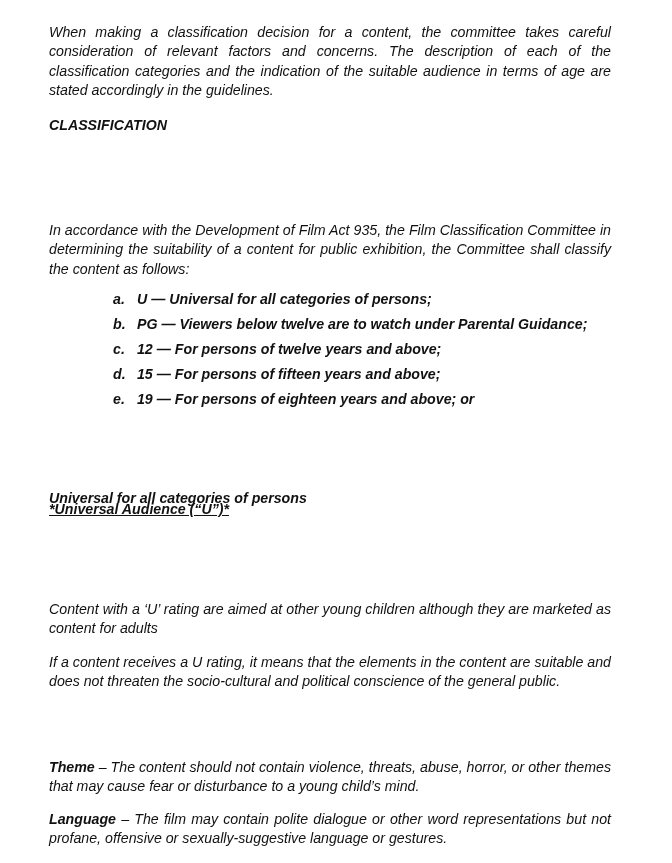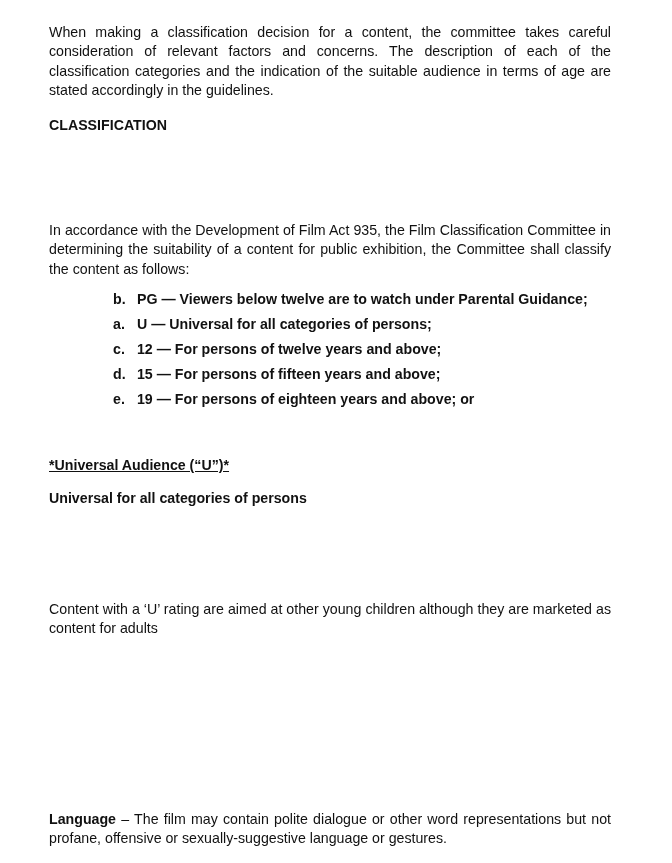--- a/index.html
+++ b/index.html
@@ -10,7 +10,7 @@
     font-size: 14.2px;
     line-height: 19.4px;
   }
-  .page { position: relative; width: 672px; height: 863px; }
+  .page { position: relative; width: 672px; height: 863px; font-style: italic; }
   .block { position: absolute; left: 49px; width: 562px; }
   .just { text-align: justify; text-align-last: left; }
   p { margin: 0; }

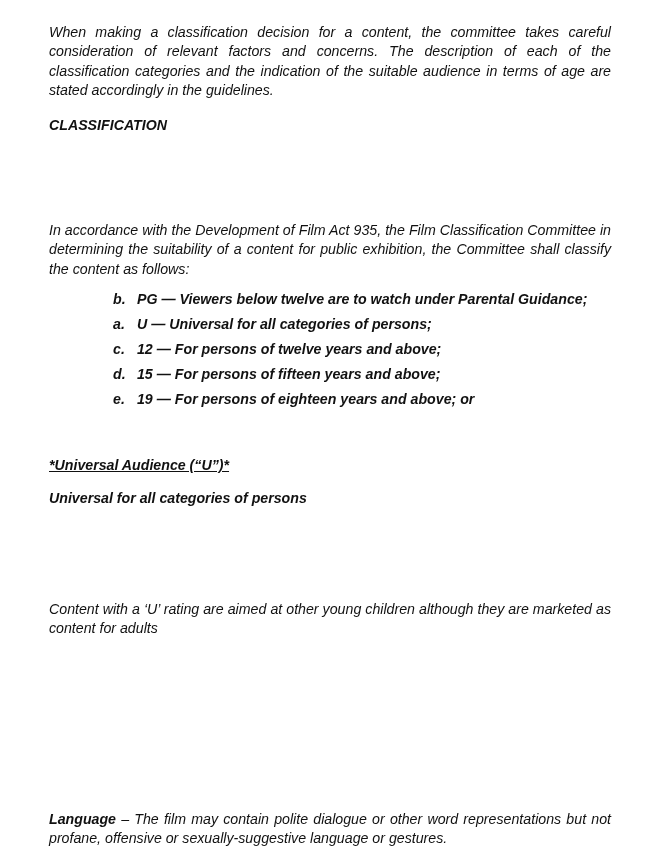--- a/index.html
+++ b/index.html
@@ -35,8 +35,8 @@
   <p class="block just" style="top:221px;">In accordance with the Development of Film Act 935, the Film Classification Committee in determining the suitability of a content for public exhibition, the Committee shall classify the content as follows:</p>
 
   <ol class="cats">
+    <li><span class="mk">a.</span> <span>U — Universal for all categories of persons;</span></li>
     <li><span class="mk">b.</span> <span>PG — Viewers below twelve are to watch under Parental Guidance;</span></li>
-    <li><span class="mk">a.</span> <span>U — Universal for all categories of persons;</span></li>
     <li><span class="mk">c.</span> <span>12 — For persons of twelve years and above;</span></li>
     <li><span class="mk">d.</span> <span>15 — For persons of fifteen years and above;</span></li>
     <li><span class="mk">e.</span> <span>19 — For persons of eighteen years and above; or</span></li>

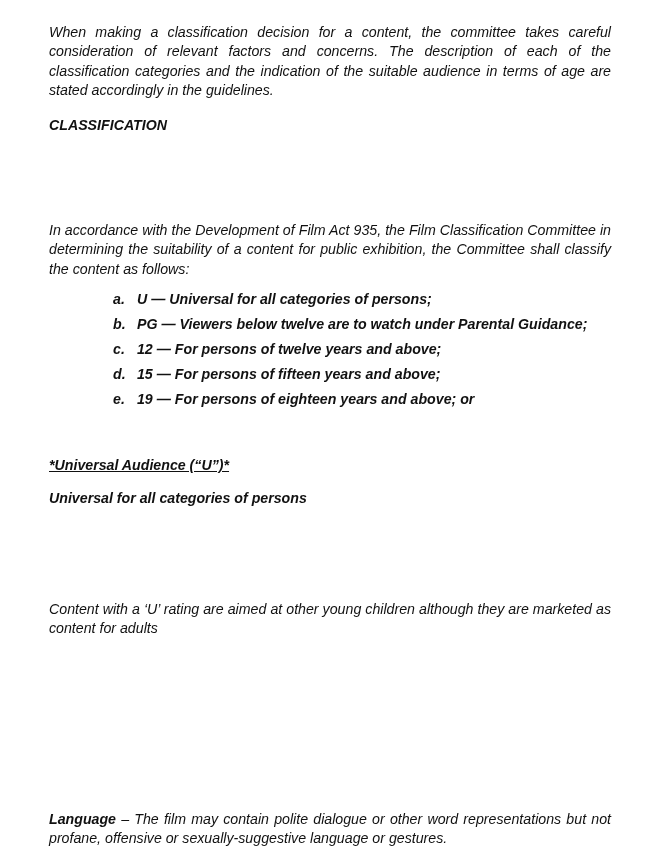--- a/index.html
+++ b/index.html
@@ -17,7 +17,7 @@
   b, .b { font-weight: bold; }
   .gray { color: #6a6a6a; }
   .heading { font-weight: bold; }
-  .uline { font-weight: bold; text-decoration: underline; }
+  .uline { font-weight: bold; text-decoration: underline; margin-top: 44px; }
   ol.cats { list-style: none; margin: 0; padding: 0; position: absolute; left: 113px; top: 290px; width: 520px; }
   ol.cats li { font-weight: bold; height: 25.1px; line-height: 19.4px; white-space: nowrap; }
   ol.cats .mk { display: inline-block; width: 20px; }

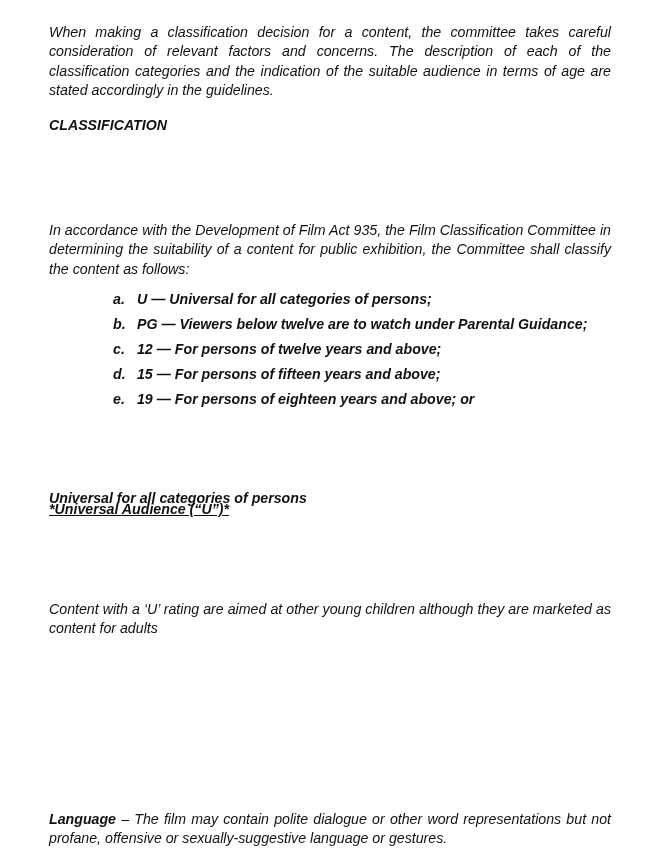--- a/index.html
+++ b/index.html
@@ -49,6 +49,7 @@
 
   <p class="block just" style="top:600px;">Content with a ‘U’ rating are aimed at other young children although they are marketed as content for adults</p>
 
+  <p class="block just" style="top:653px;">If a content receives a U rating, it means that the elements in the content are suitable and does not threaten the socio-cultural and political conscience of the general public.</p>
 
 
 

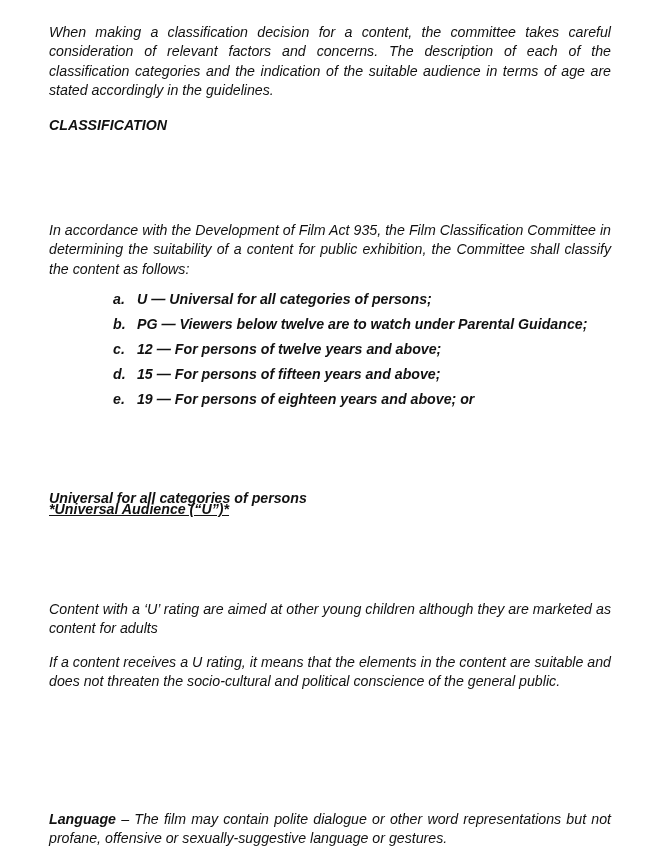--- a/index.html
+++ b/index.html
@@ -52,6 +52,7 @@
   <p class="block just" style="top:653px;">If a content receives a U rating, it means that the elements in the content are suitable and does not threaten the socio-cultural and political conscience of the general public.</p>
 
 
+  <p class="block just" style="top:758px;"><span class="b">Theme</span><span> – The content should not contain violence, threats, abuse, horror, or other themes that may cause fear or disturbance to a young child’s mind.</span></p>
 
   <p class="block just" style="top:810px;"><span class="b">Language</span><span> – The film may contain polite dialogue or other word representations but not profane, offensive or sexually-suggestive language or gestures.</span></p>
 

